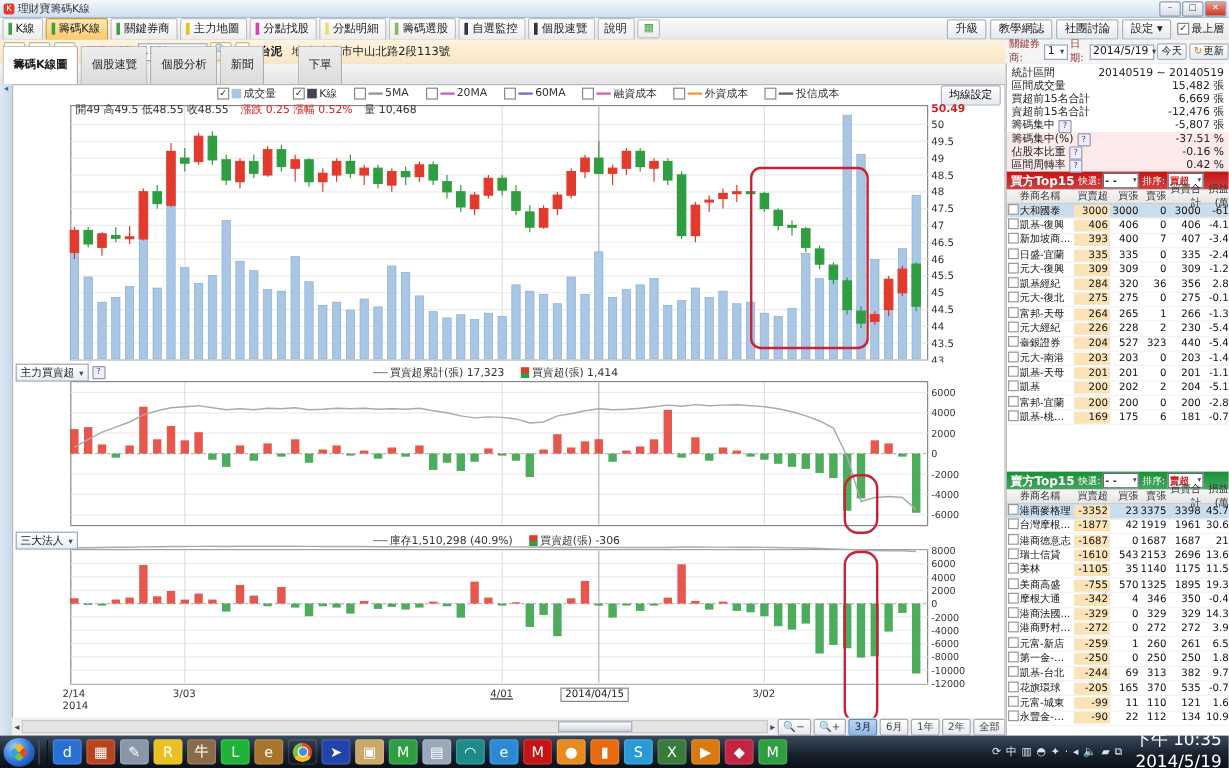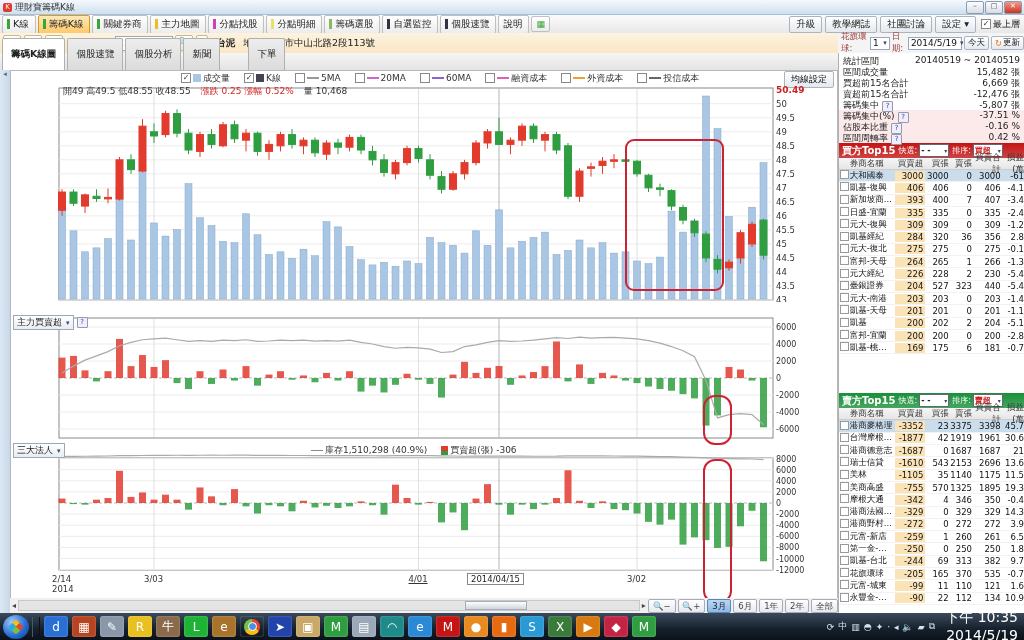--- a/index.html
+++ b/index.html
@@ -177,7 +177,7 @@
   </div>
 
   <div class="abs" id="rightctl">
-    <span style="margin-left:3px;color:#933;">花旗環球:</span>
+    <span style="margin-left:3px;color:#933;">關鍵券商:</span>
     <span class="combo" style="width:18px;height:11px;margin-left:1px;justify-content:space-between;">
       <span>1</span>
         <span class="arr">▾</span>

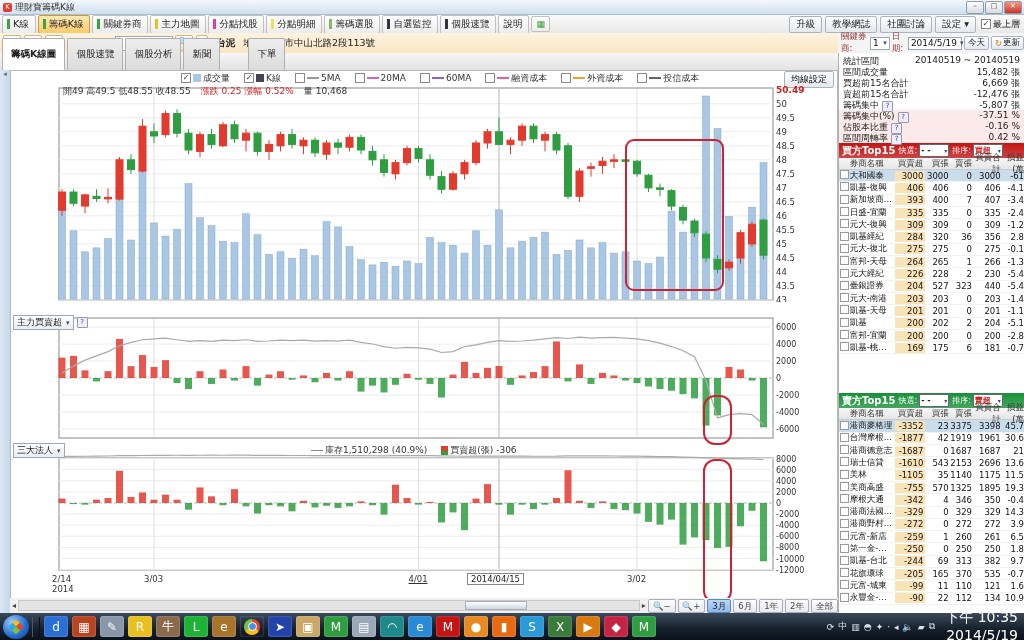--- a/index.html
+++ b/index.html
@@ -53,7 +53,7 @@
   .annot{border:2px solid #cc2233;border-radius:9px;}
   
   #rightpanel{left:838px;top:53px;width:186px;height:560px;background:#fff;border-left:1px solid #b0b0b0;box-sizing:border-box;}
-  .statrow{display:flex;justify-content:space-between;align-items:flex-start;font-size:9px;color:#222;
+  .statrow{display:flex;justify-content:space-between;align-items:center;font-size:9px;color:#222;
     padding:0 4px;height:11px;}
   .statrow.pink{background:#fce9e9;}
   .qmark{display:inline-block;width:9px;height:9px;border:1px solid #99a;background:#eef;color:#448;

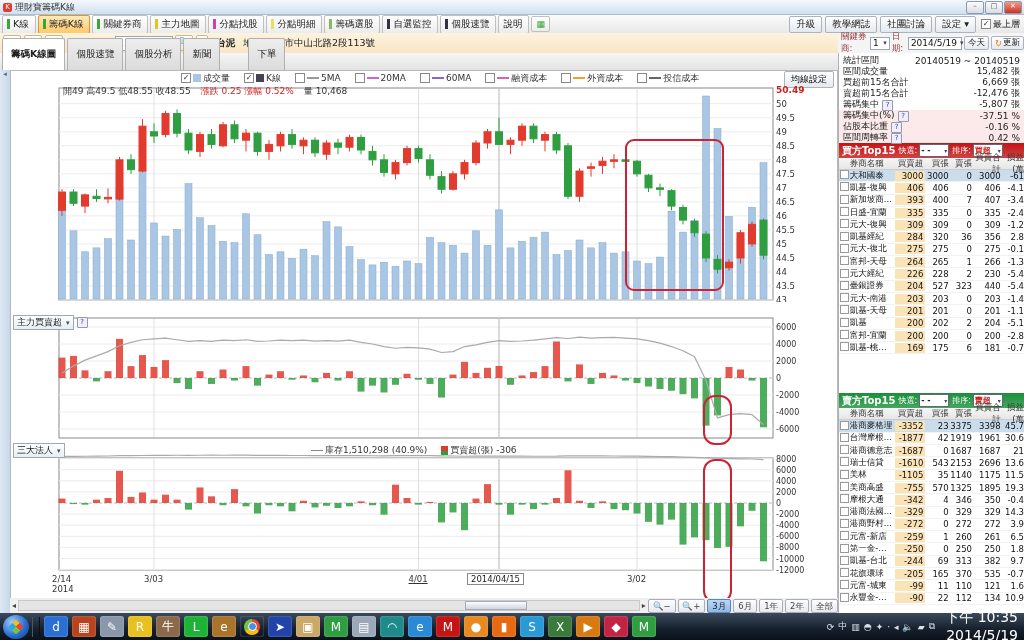--- a/index.html
+++ b/index.html
@@ -561,7 +561,7 @@
         <rect x="749" y="76" width="7" height="49.3" fill="#2f9e41" opacity="0.85"></rect>
         <polyline points="51,70.9 62.5,64.1 74,58.15 85.5,53.9 97,49.65 108.5,43.7 120,40.3 131.5,37.75 143,36.900000000000006 154.5,36.05 166,37.75 177.5,39.45 189,38.599999999999994 200.5,39.45 212,38.175 223.5,38.599999999999994 235,37.75 246.5,39.45 258,39.025000000000006 269.5,38.175 281,38.599999999999994 292.5,38.175 304,39.025000000000006 315.5,38.599999999999994 327,39.025000000000006 338.5,38.175 350,40.3 361.5,42 373,44.55 384.5,46.25 396,45.4 407.5,45.825 419,47.1 430.5,50.5 442,49.65 453.5,44.55 465,42.85 476.5,40.3 488,38.599999999999994 499.5,39.45 511,39.025000000000006 522.5,38.175 534,36.900000000000006 545.5,35.625 557,36.474999999999994 568.5,35.2 580,36.05 591.5,35.625 603,35.37 614.5,36.05 626,36.900000000000006 637.5,38.599999999999994 649,41.150000000000006 660.5,44.55 672,48.8 683.5,54.75 695,78.55 706.5,115.95 718,112.55 729.5,111.7 741,112.55 752.5,122.75" fill="none" stroke="#aaaaaa" stroke-width="1.2"></polyline>
       </svg>
-      <div class="abs" style="left: 2px; top: 244px; display: flex; align-items: center; justify-content: flex-end;">
+      <div class="abs" style="left: 2px; top: 232px; display: flex; align-items: center; justify-content: flex-end;">
         <span class="panelhdr">
           <span>主力買賣超</span>
           <span style="margin-left:4px;font-size:7px;color:#446;">▾</span>

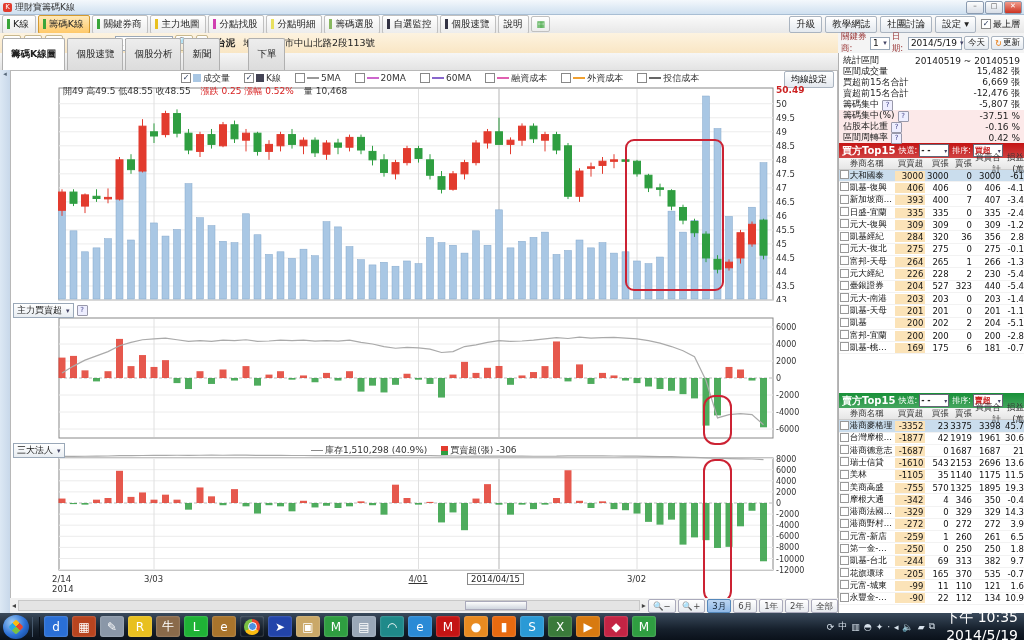--- a/index.html
+++ b/index.html
@@ -568,6 +568,12 @@
         </span>
         <span class="qmark">?</span>
       </div>
+      <div class="abs leg" style="left: 300px; top: 233px;">
+        <span class="sw" style="width:12px;border-top:1.5px solid #888"></span>
+        <span>買賣超累計(張) 17,323</span>
+        <span class="sw" style="width:7px;height:9px;margin-left:14px;background:linear-gradient(#e23b2e 50%,#2f9e41 50%)"></span>
+        <span>買賣超(張) 1,414</span>
+      </div>
       <svg width="826" height="131" style="position: absolute; left: 0px; top: 371px;">
         <rect x="48" y="16" width="714" height="112" fill="#fff" stroke="#888" stroke-width="1"></rect>
         <line x1="48" y1="16.6" x2="762" y2="16.6" stroke="#ececec" stroke-dasharray="none"></line>

